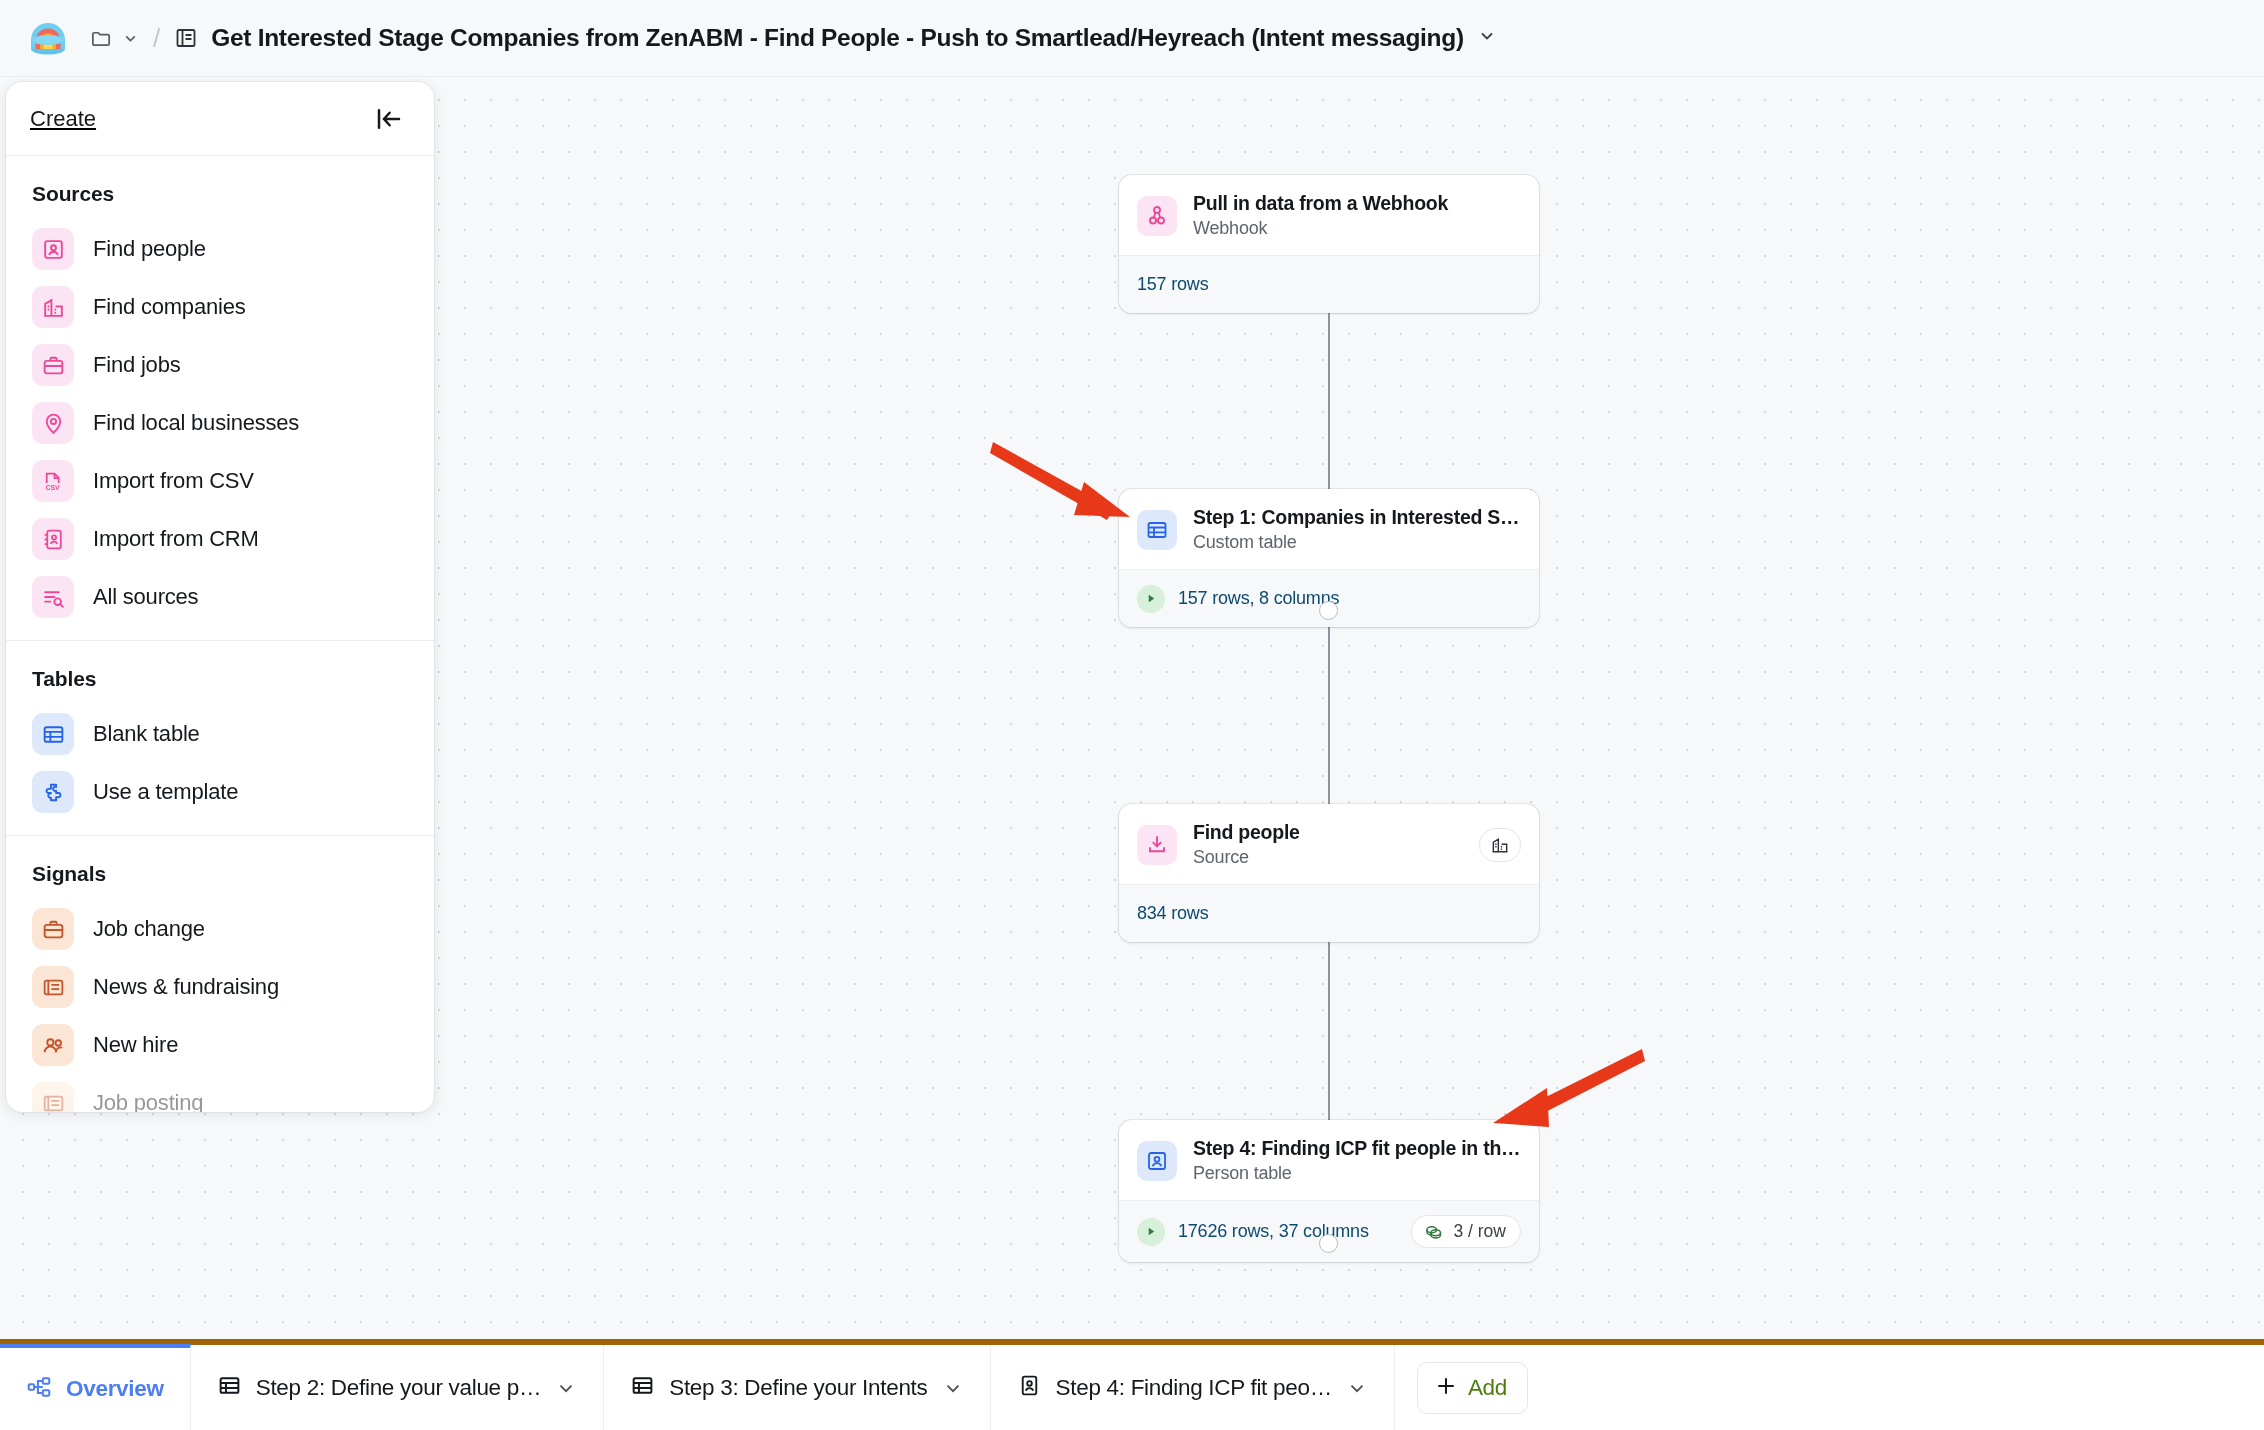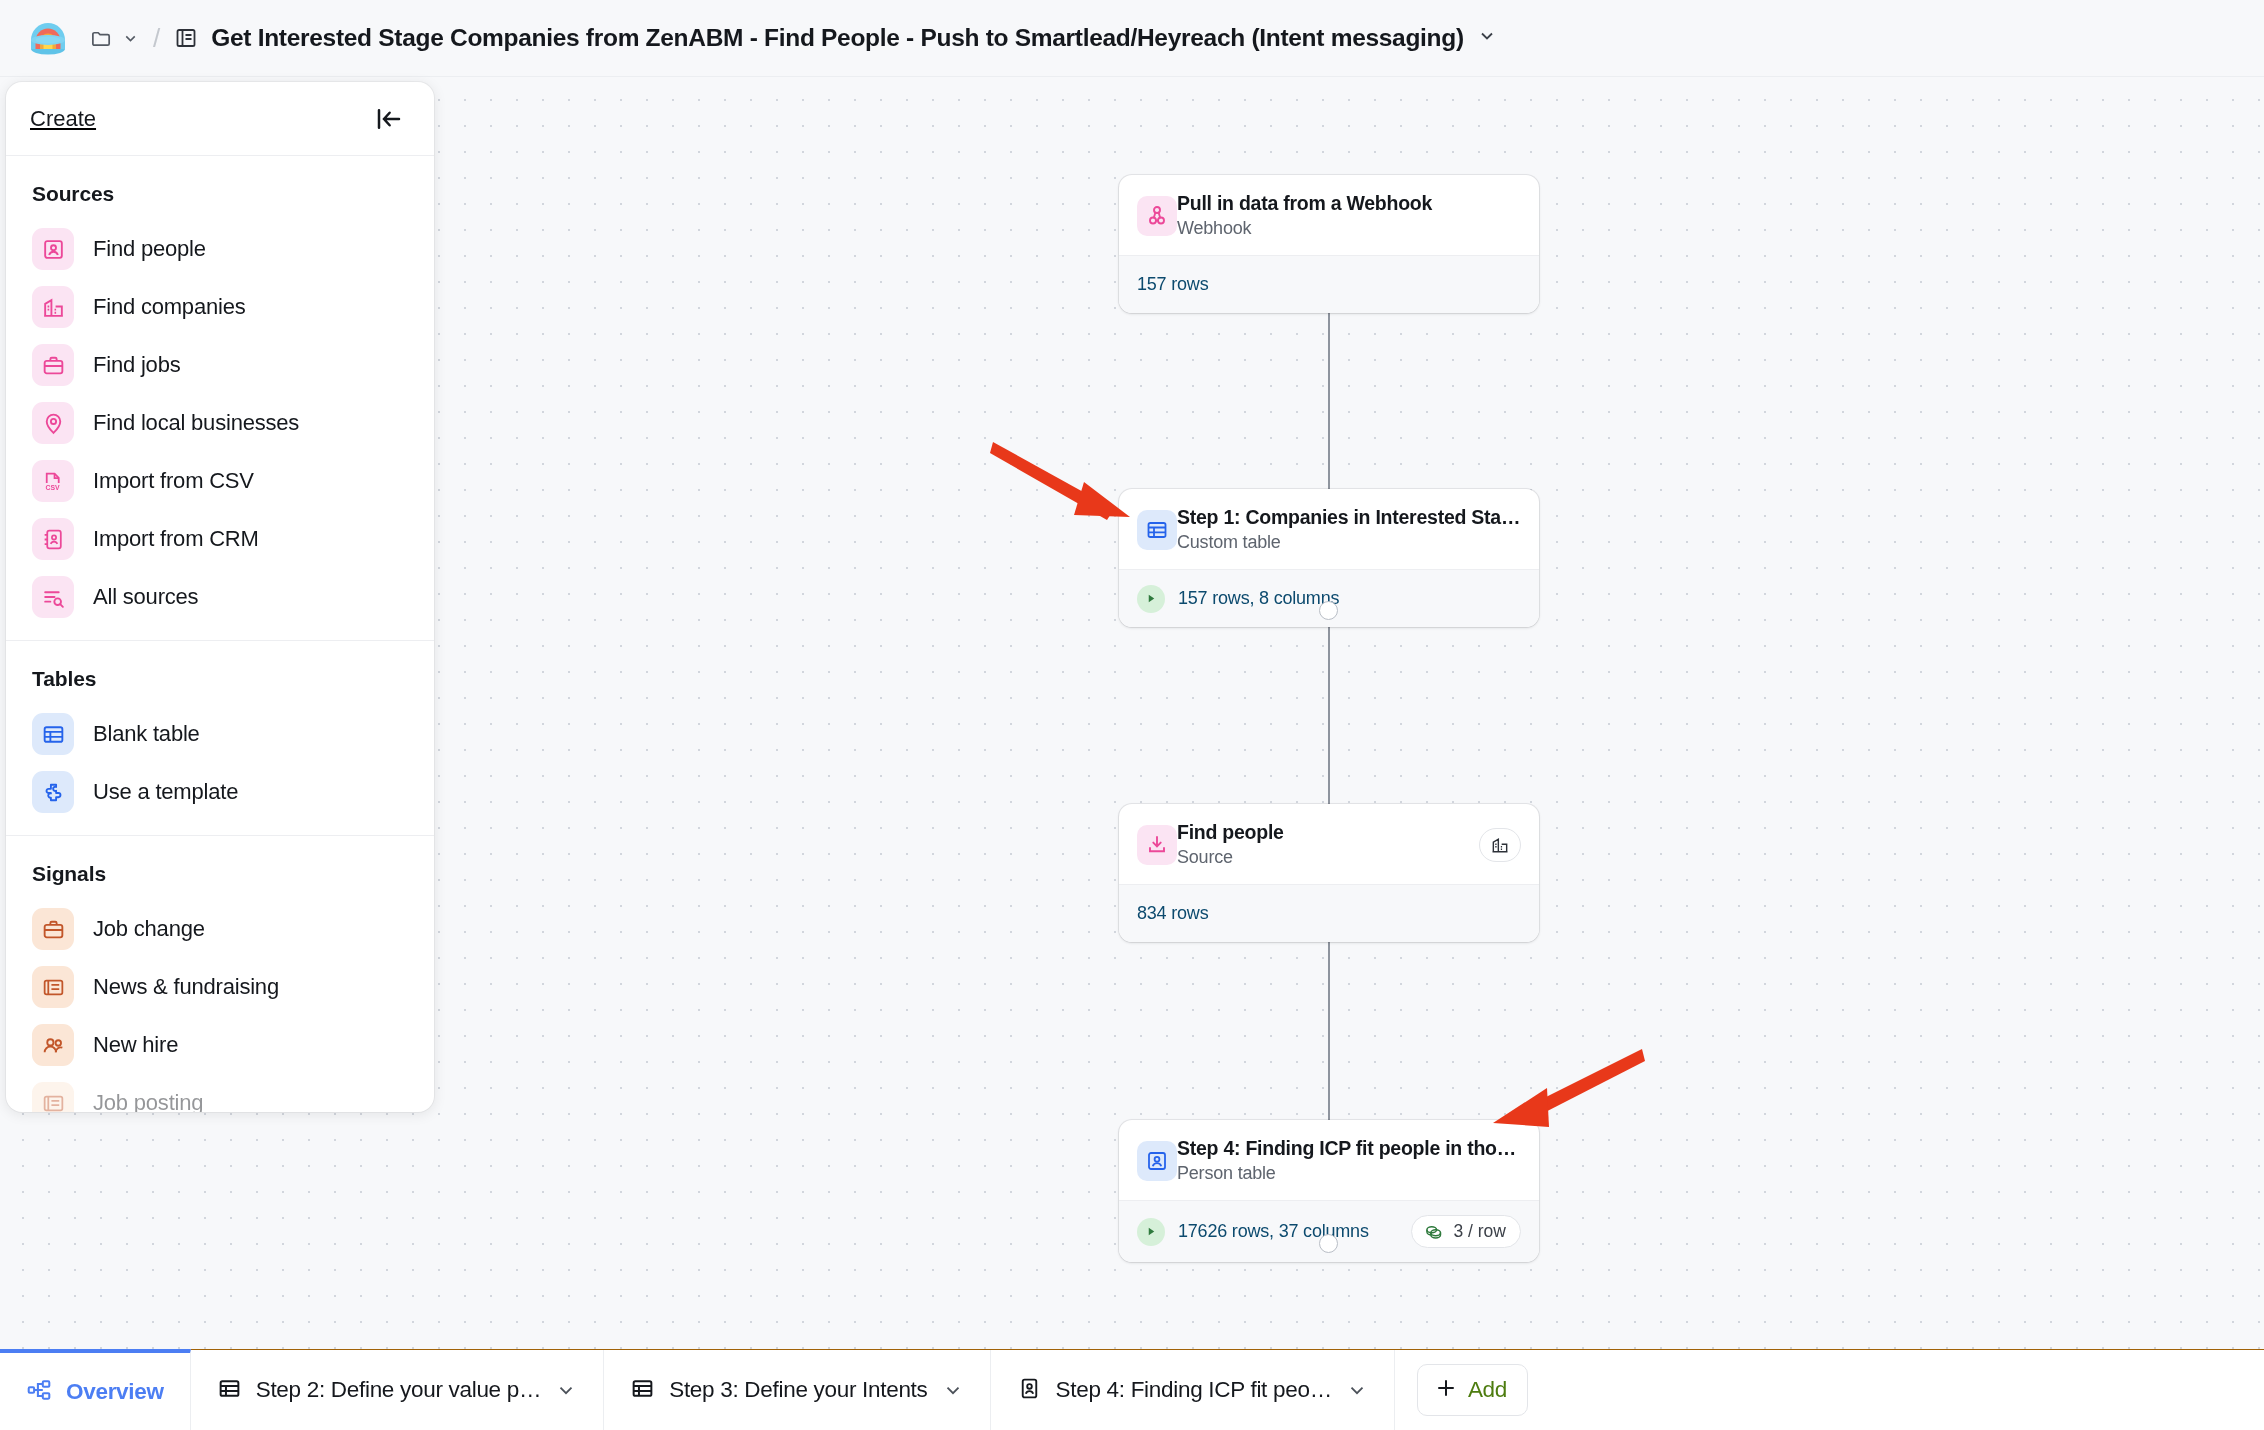--- a/index.html
+++ b/index.html
@@ -85,7 +85,7 @@
     box-shadow: 0 1px 3px rgba(17,20,26,.13), 0 0 0 1px rgba(17,20,26,.07);
     overflow:hidden; z-index: 12;
   }
-  .node-top { display:flex; align-items:center; padding: 17px 18px 16px 18px; }
+  .node-top { display:flex; align-items:center; gap:16px; padding: 17px 18px 16px 18px; }
   .node-ico { width:40px; height:40px; border-radius:10px; flex:none;
               display:flex; align-items:center; justify-content:center; }
   .node-text { flex:1; min-width:0; }

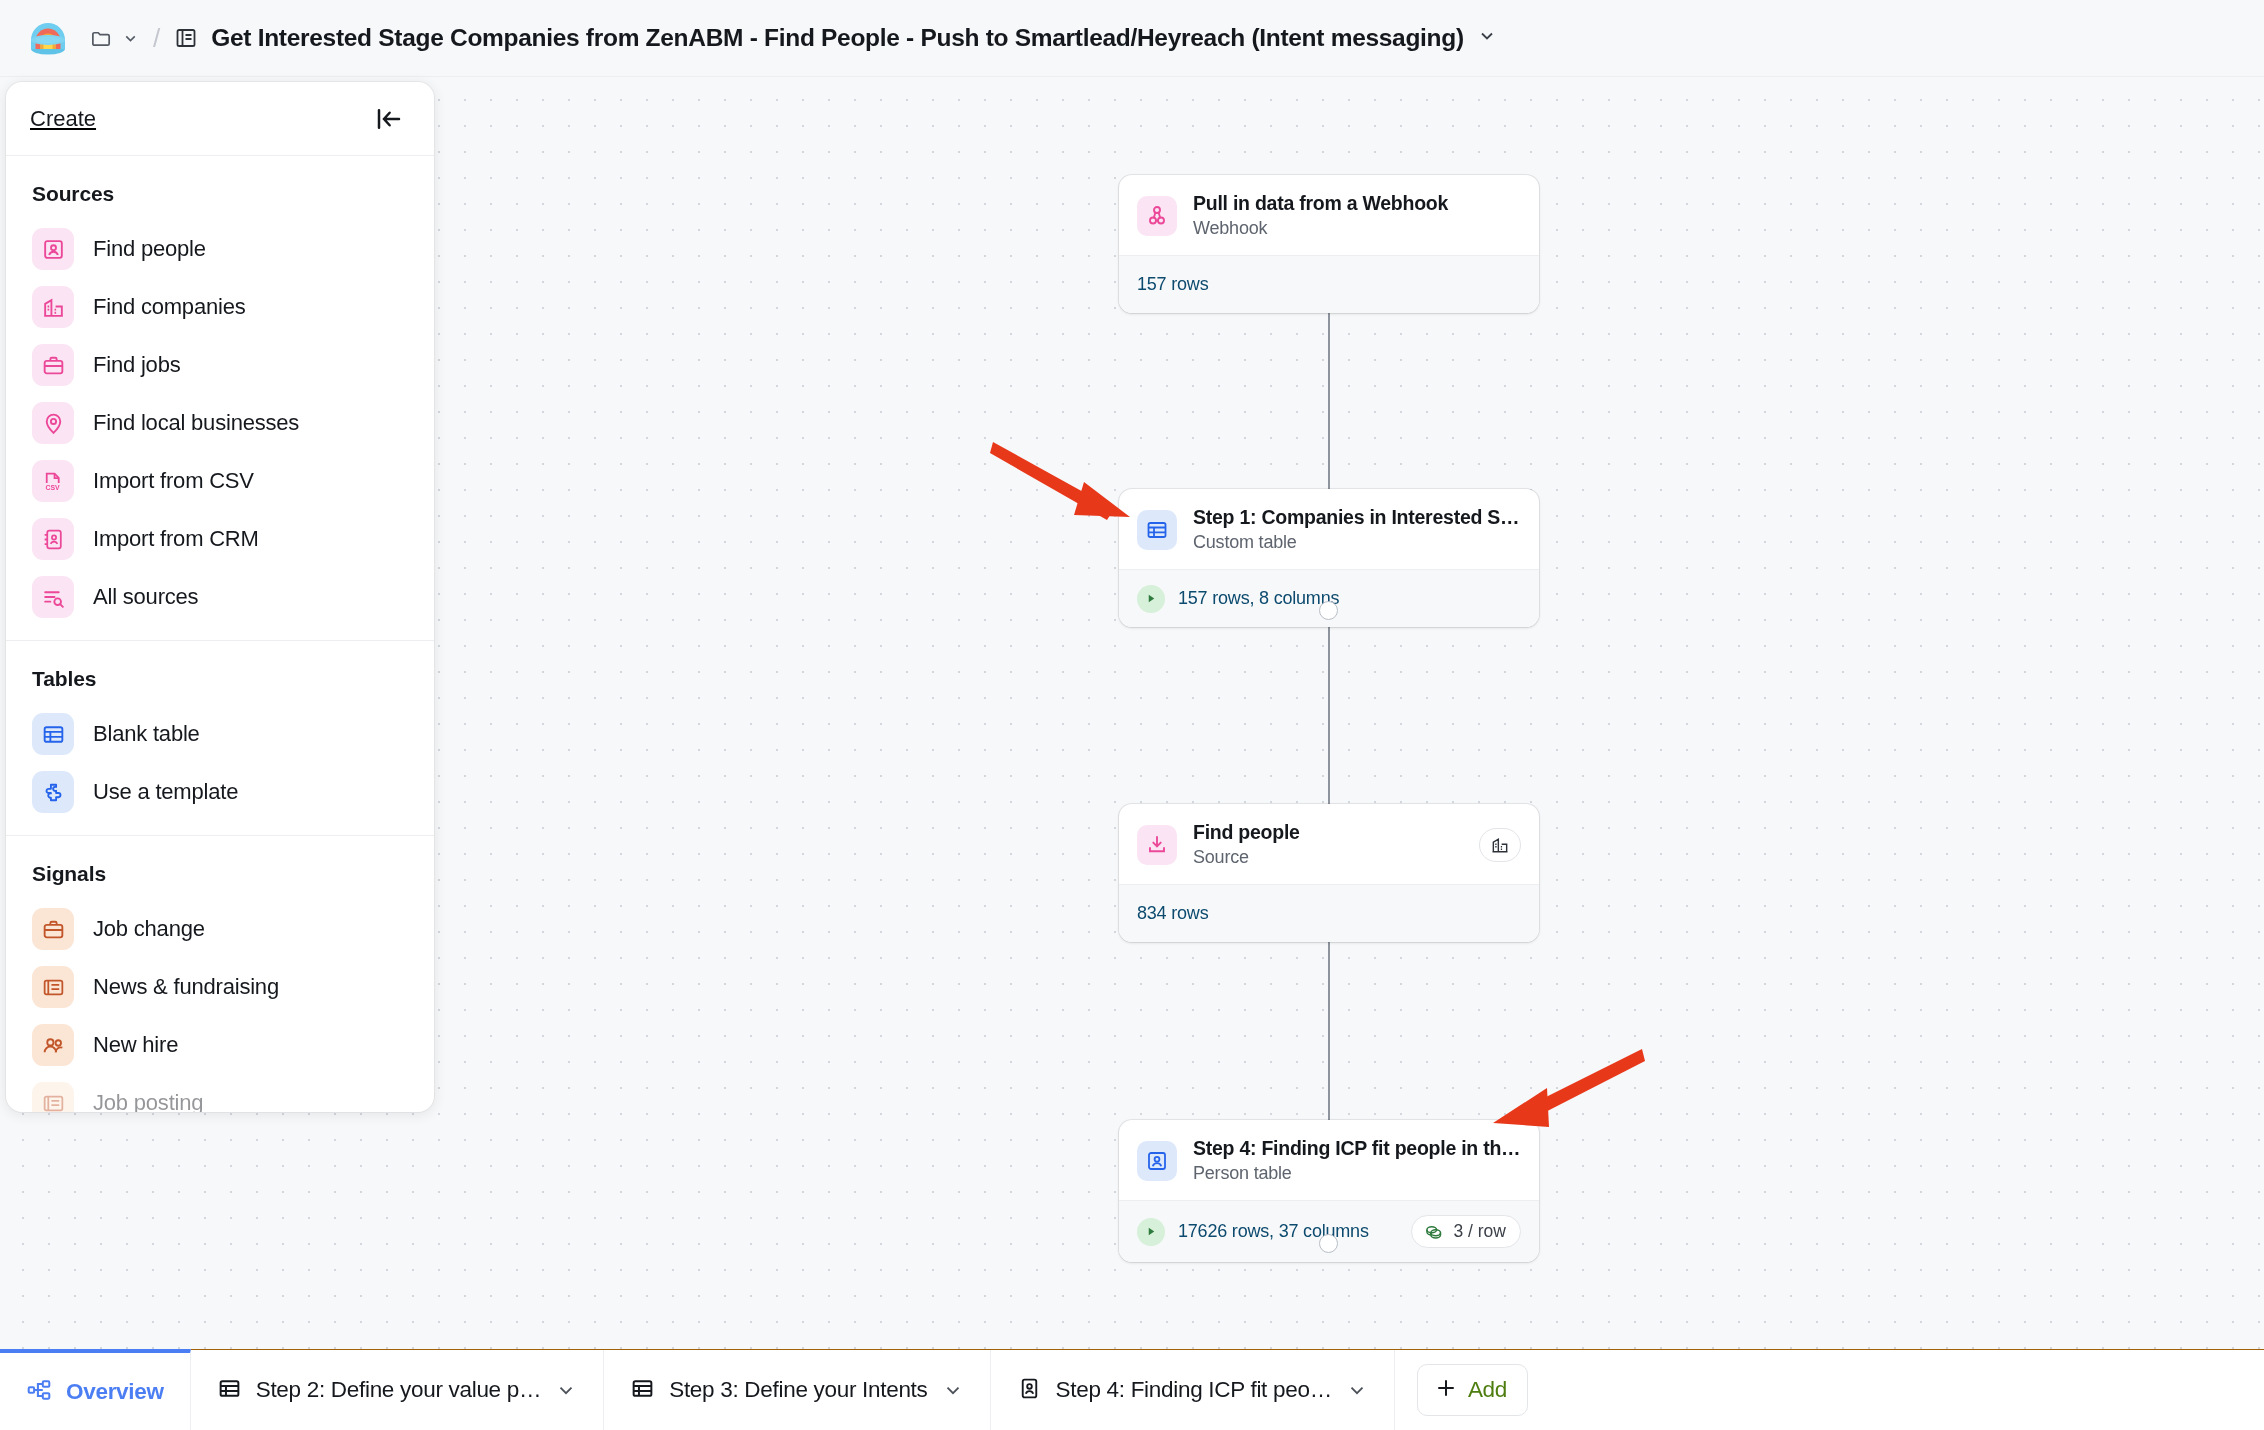--- a/index.html
+++ b/index.html
@@ -129,8 +129,8 @@
 
   
   .tabbar {
-    position:absolute; bottom:0; left:0; width:2264px; height:81px;
-    background:#ffffff; border-top:1px solid #a16207;
+    position:absolute; bottom:0; left:0; width:2264px; height:91px;
+    background:#ffffff; border-top:6px solid #a16207;
     display:flex; align-items:stretch; z-index:50;
   }
   .tab {

